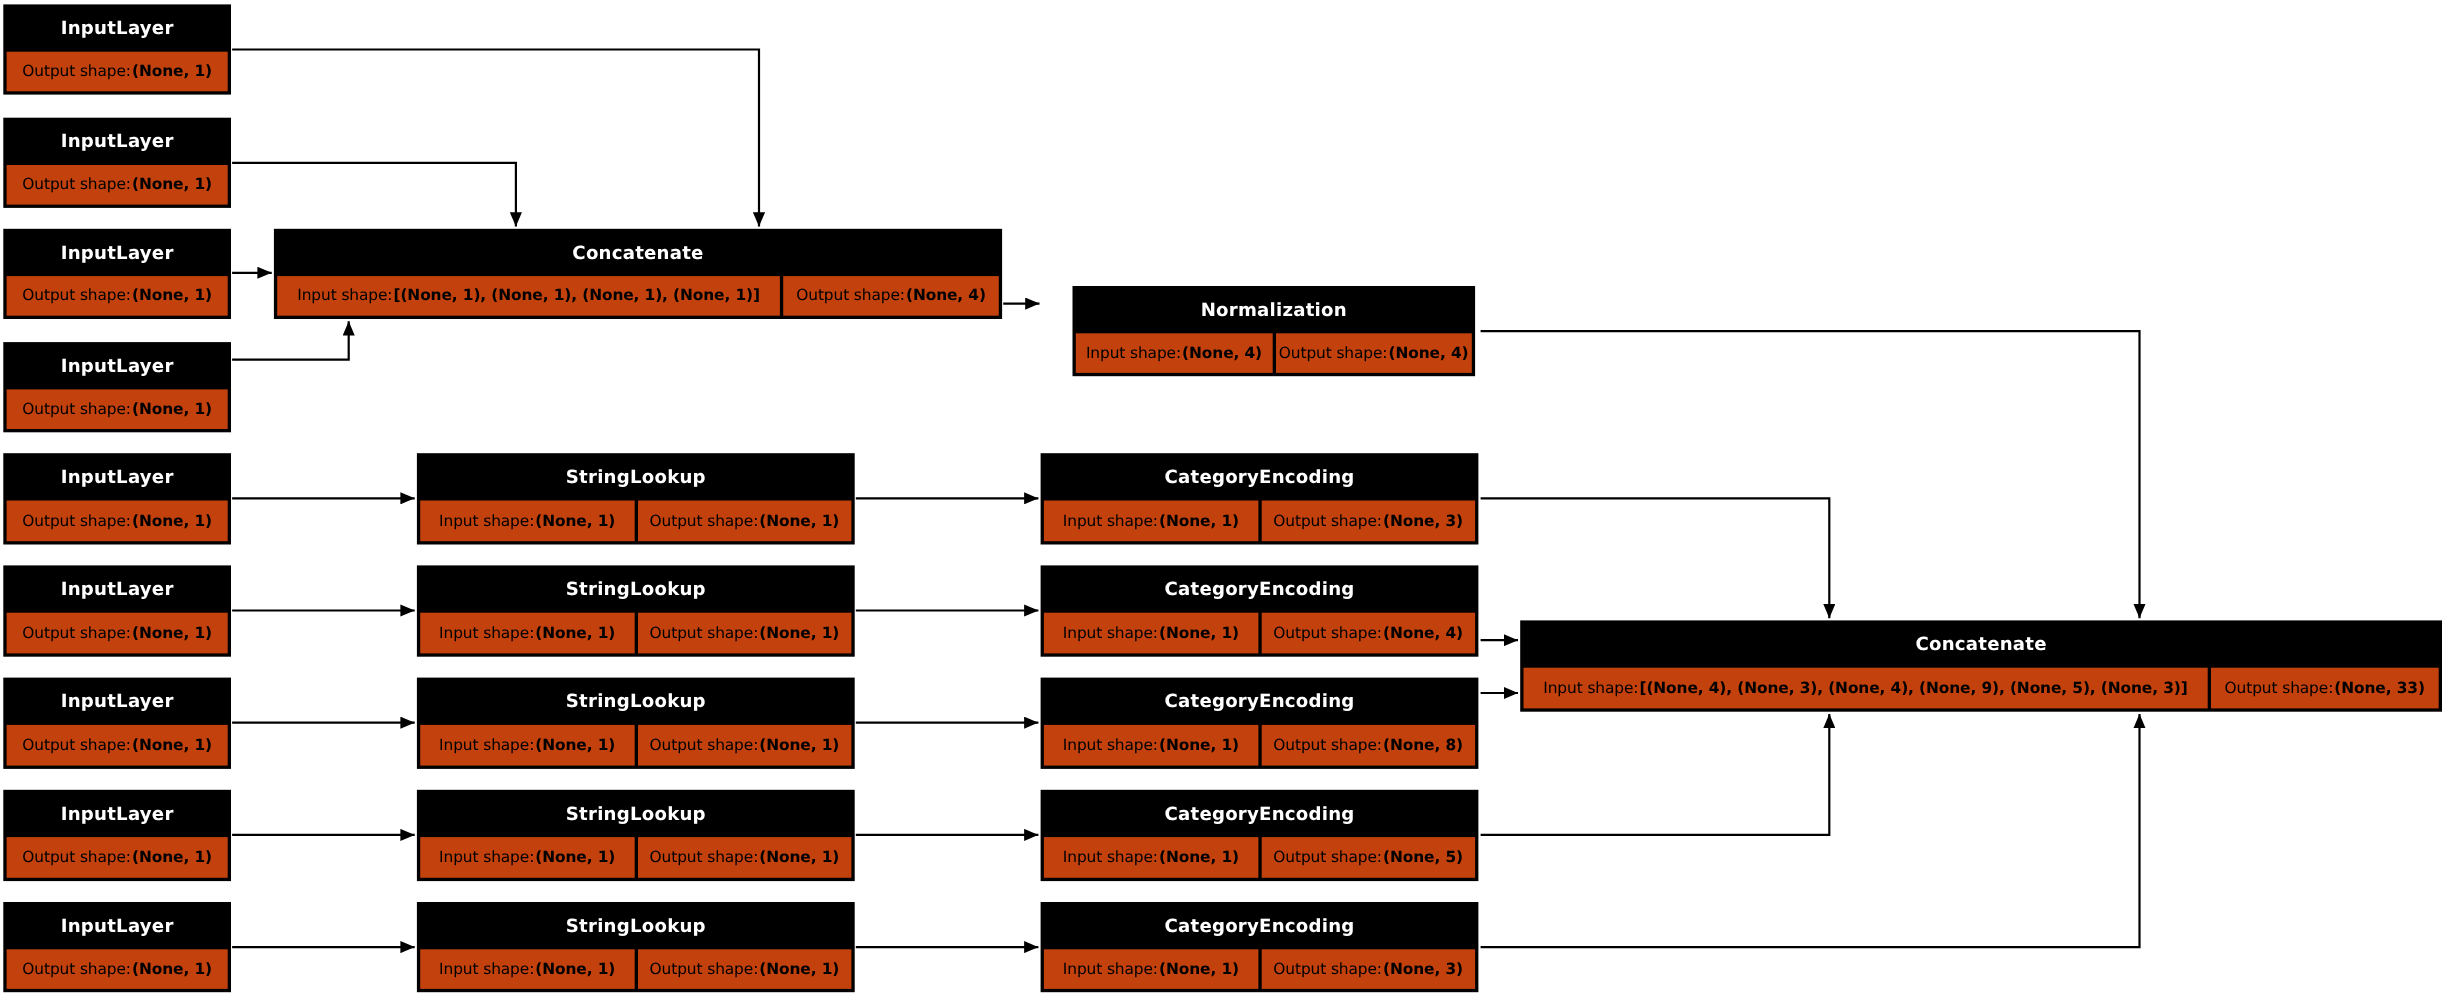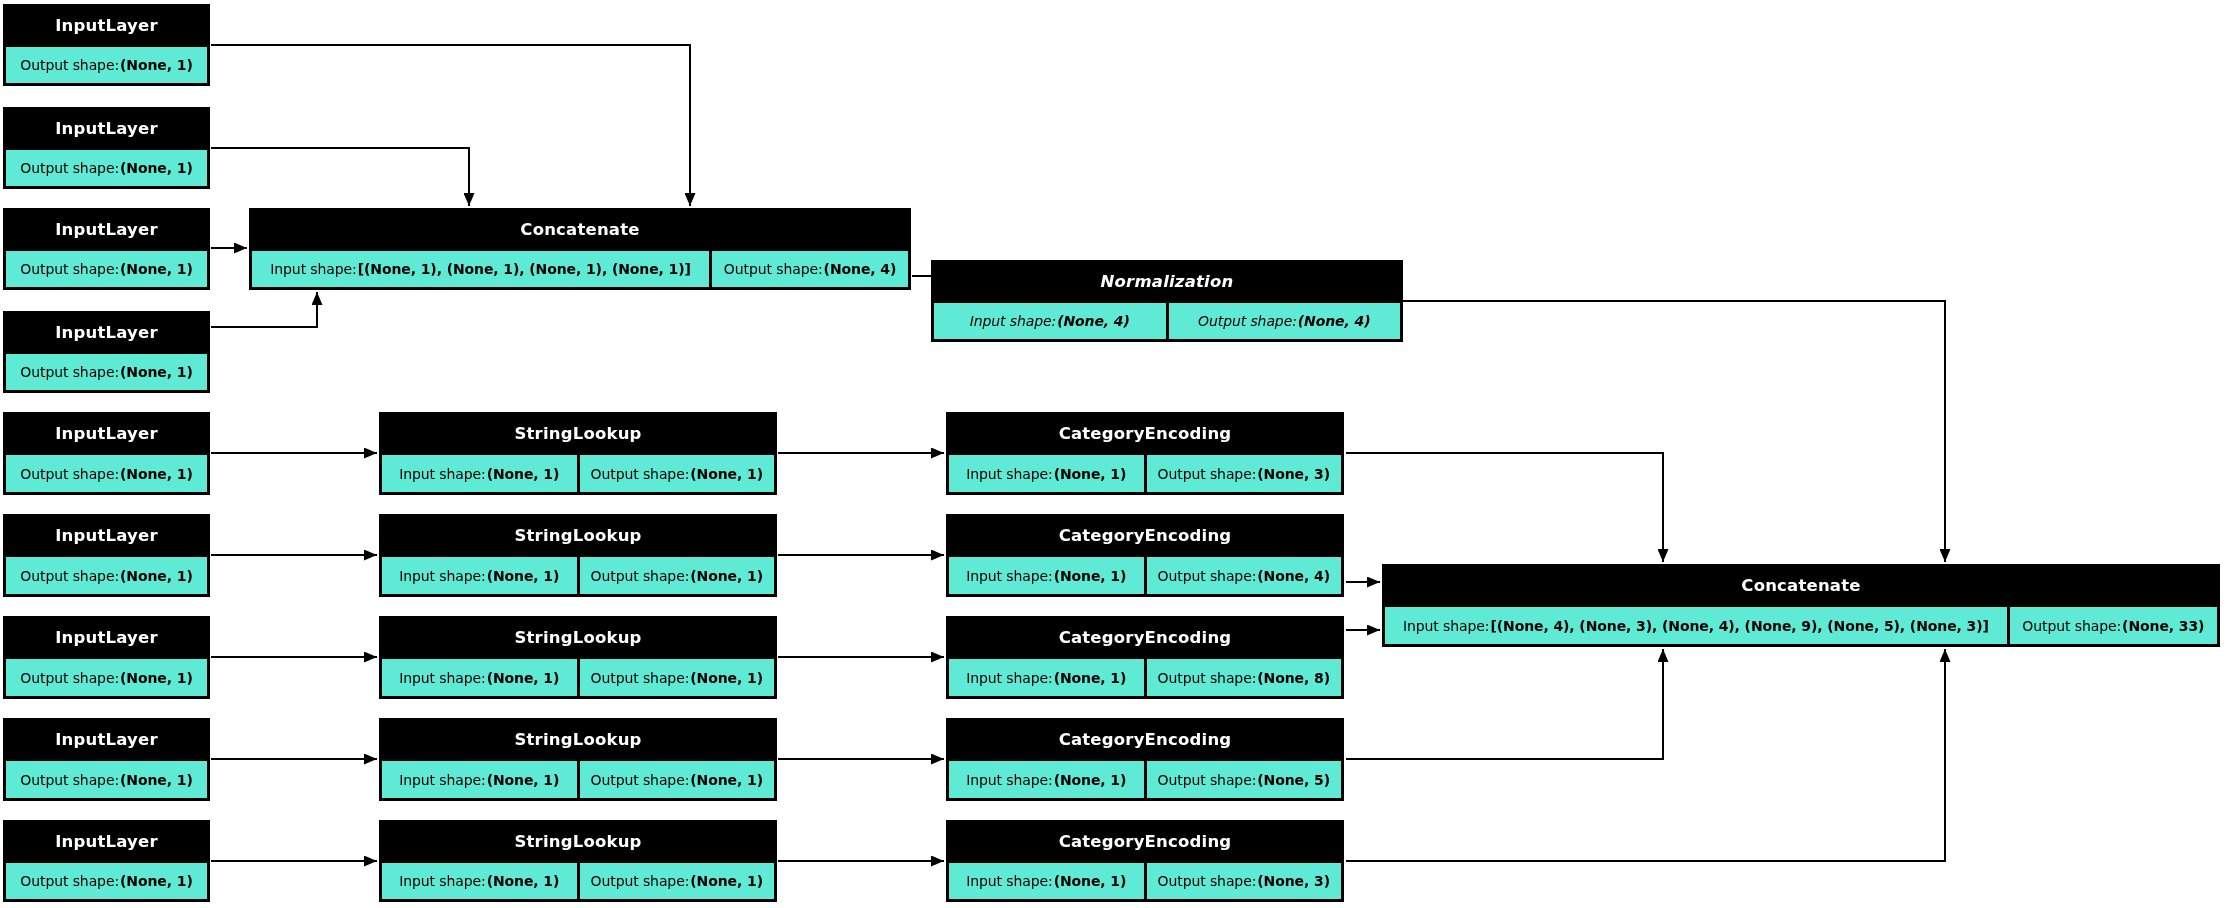--- a/index.html
+++ b/index.html
@@ -19,7 +19,7 @@
   }
   .cells{flex:1;display:flex;gap:3px;padding:0 3px 3px 3px;min-height:0;}
   .cell{
-    flex:1;background:#5eead4;color:#000000;display:flex;align-items:center;justify-content:center;
+    flex:1;background:#c2410c;color:#000000;display:flex;align-items:center;justify-content:center;
     font-size:14px;white-space:nowrap;overflow:hidden;letter-spacing:-.1px;min-width:0;
   }
   .cell .val{font-weight:bold;margin-left:1px;}

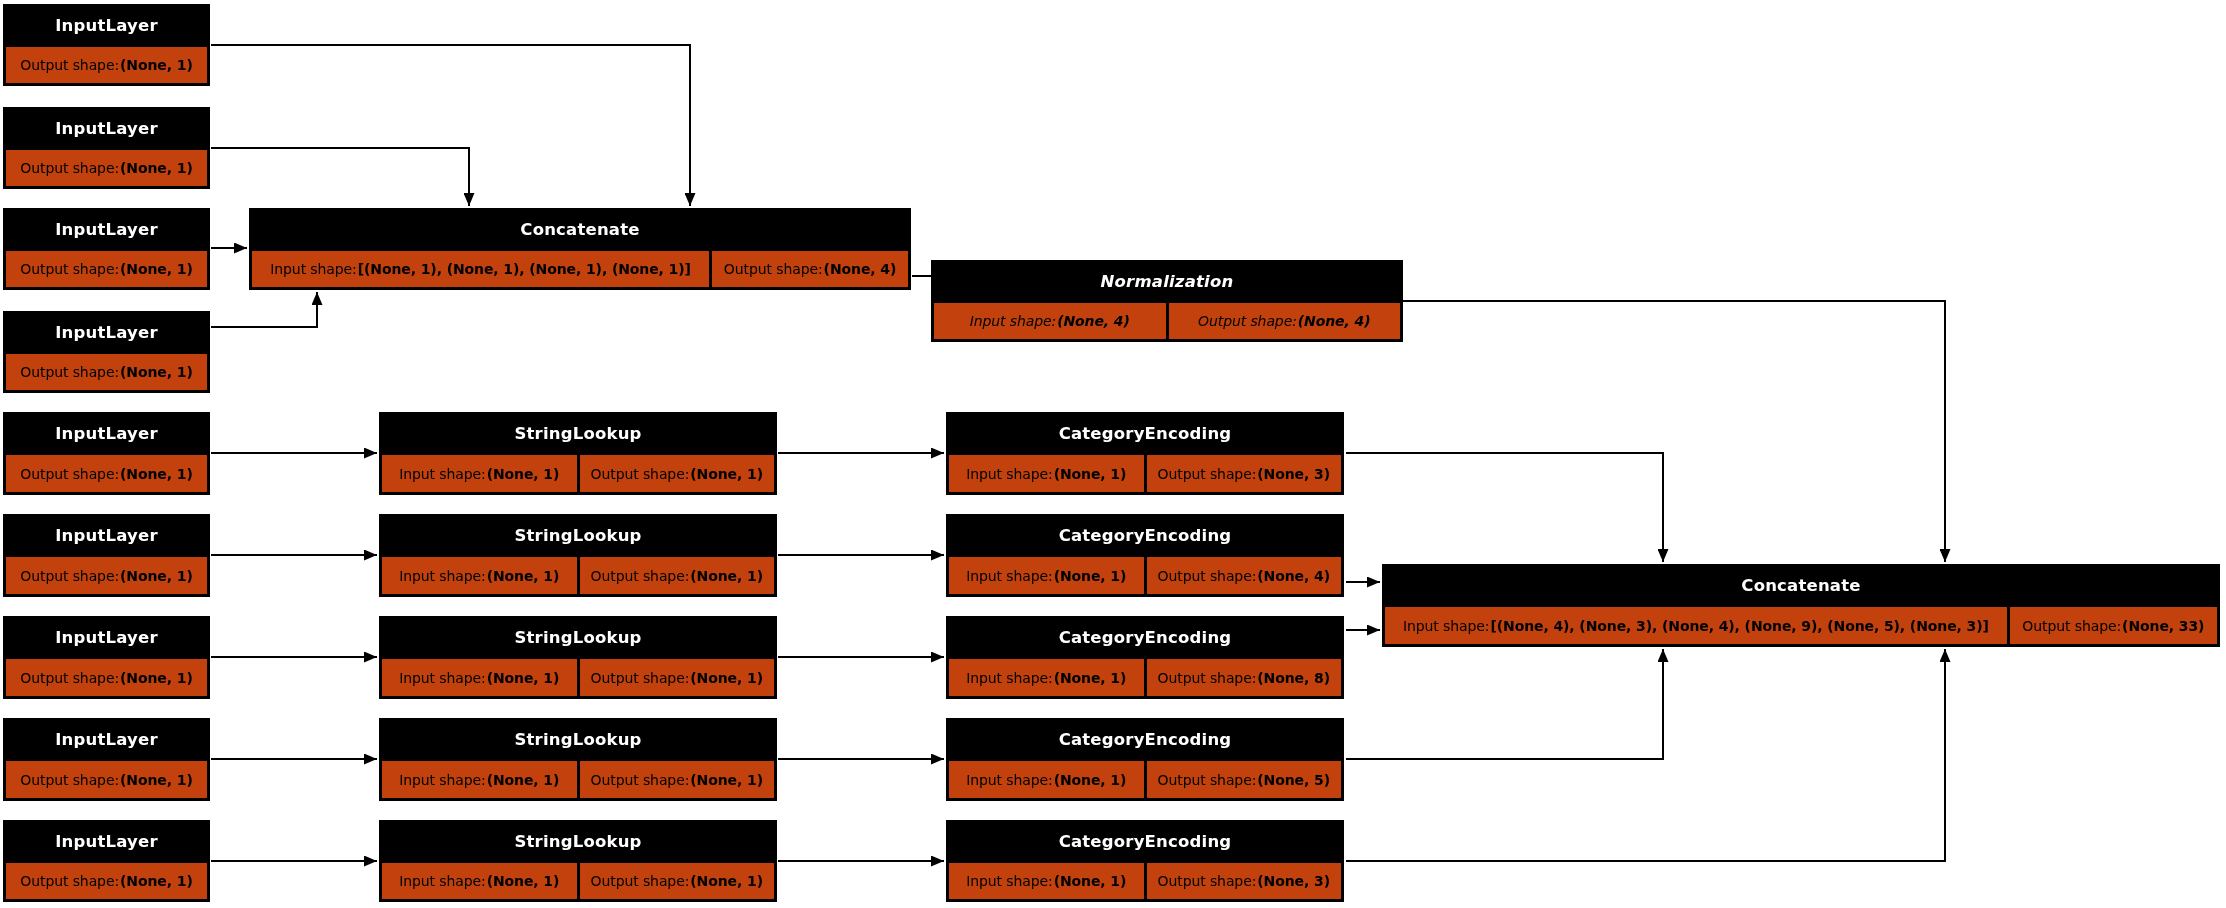--- a/index.html
+++ b/index.html
@@ -114,7 +114,7 @@
     </div>
   </div>
 
-  <div class="node" style="left:931px;top:260px;width:472px;height:82px;font-style:italic;">
+  <div class="node" style="left:975px;top:260px;width:366px;height:82px;">
     <div class="title">Normalization</div>
     <div class="cells">
       <div class="cell">

